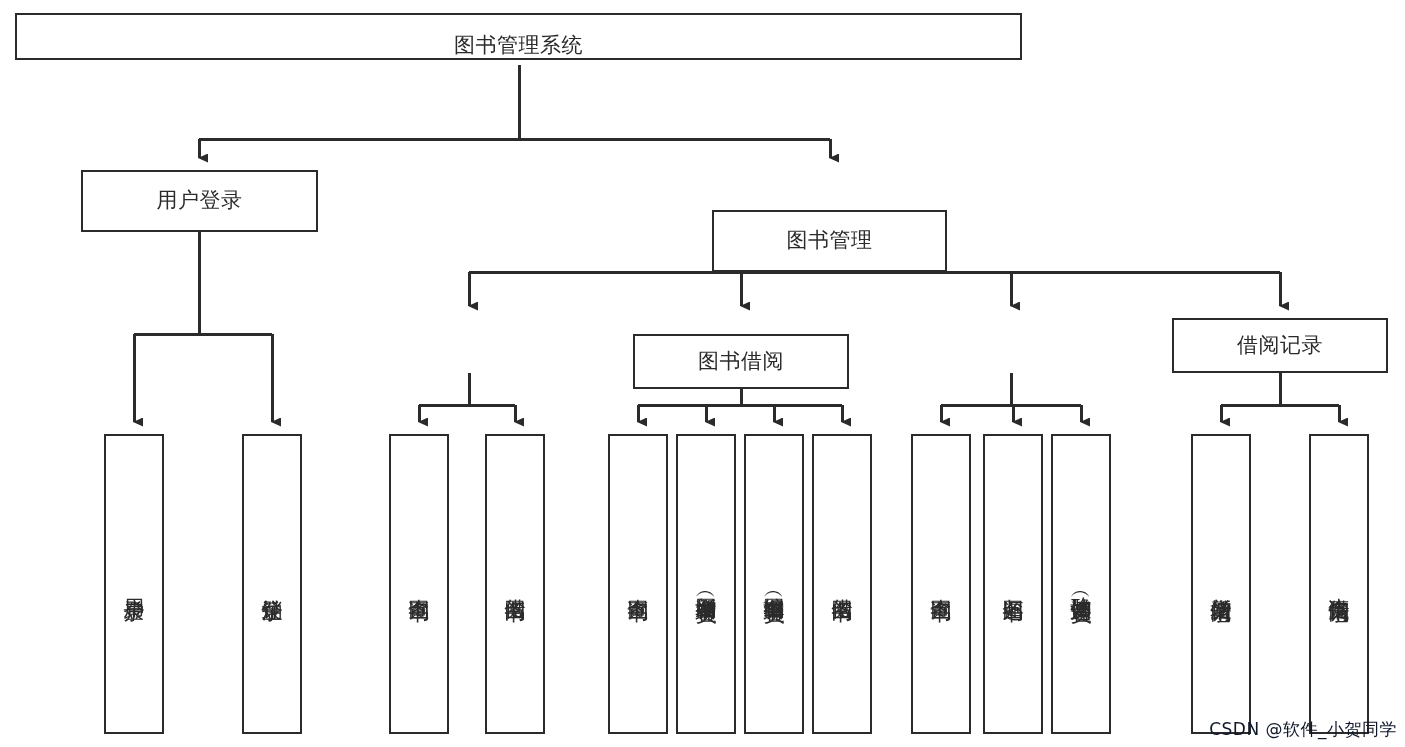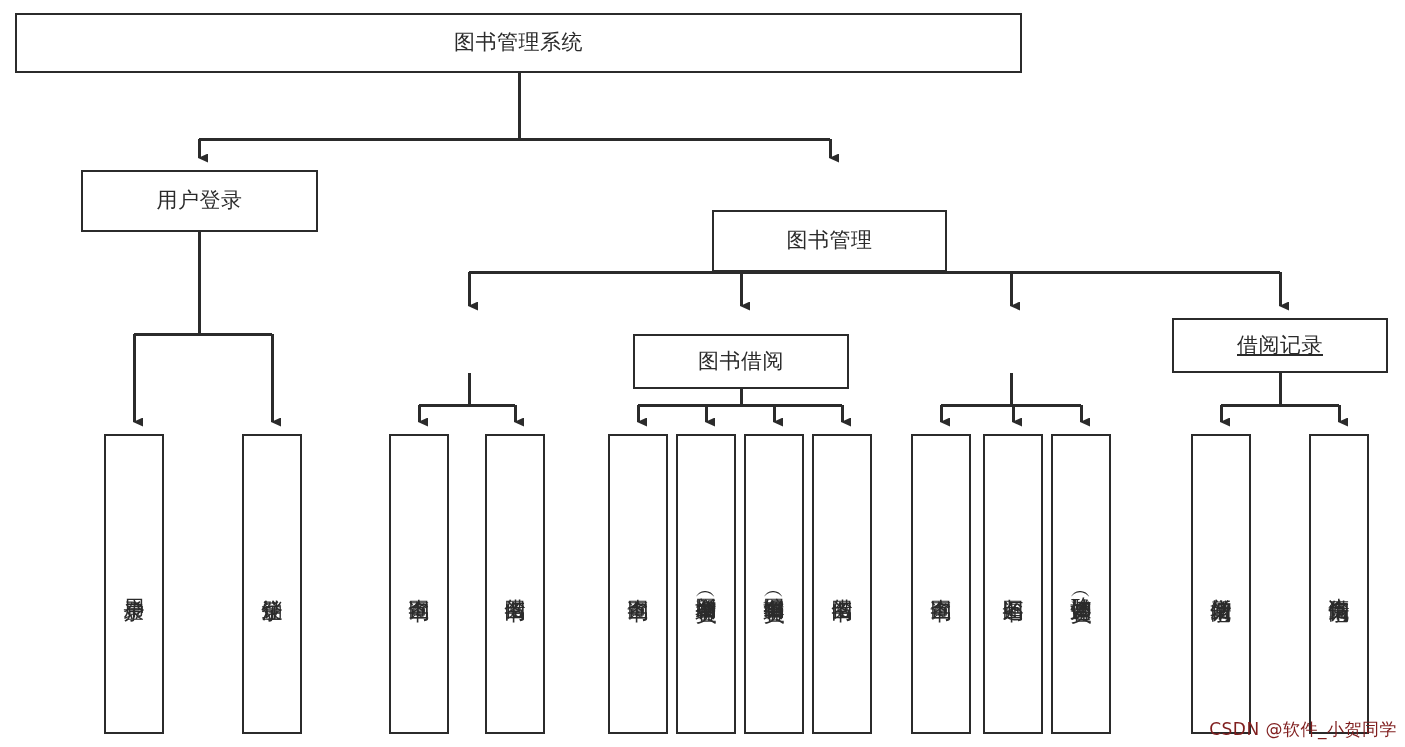--- a/index.html
+++ b/index.html
@@ -120,7 +120,7 @@
     </g>
   </svg>
 
-  <div class="node node-h" id="n-root" style="left: 15px; top: 13px; width: 1007px; height: 60px;">
+  <div class="node node-h" id="n-root" style="left: 15px; top: 13px; width: 1007px; height: 47px; align-items: flex-end;">
     <span>图书管理系统</span>
   </div>
 

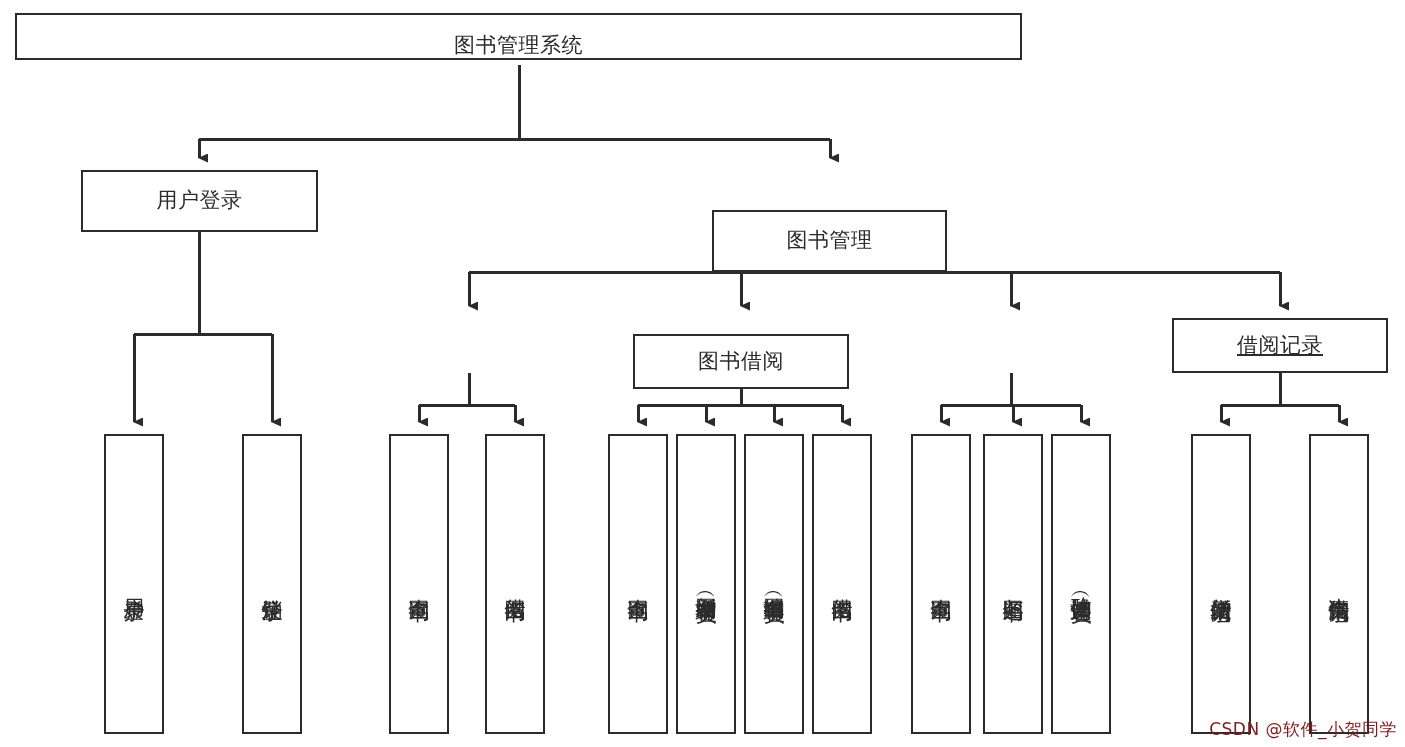--- a/index.html
+++ b/index.html
@@ -134,7 +134,7 @@
   <div class="node node-h" id="n-l2-1" style="left: 633px; top: 318px; width: 216px; height: 55px; margin-top: 16px;">
     <span>图书借阅</span>
   </div>
-  <div class="node node-h" id="n-l2-3" style="left: 1172px; top: 318px; width: 216px; height: 55px; text-decoration: underline;">
+  <div class="node node-h" id="n-l2-3" style="left: 1172px; top: 318px; width: 216px; height: 55px;">
     <span>借阅记录</span>
   </div>
 

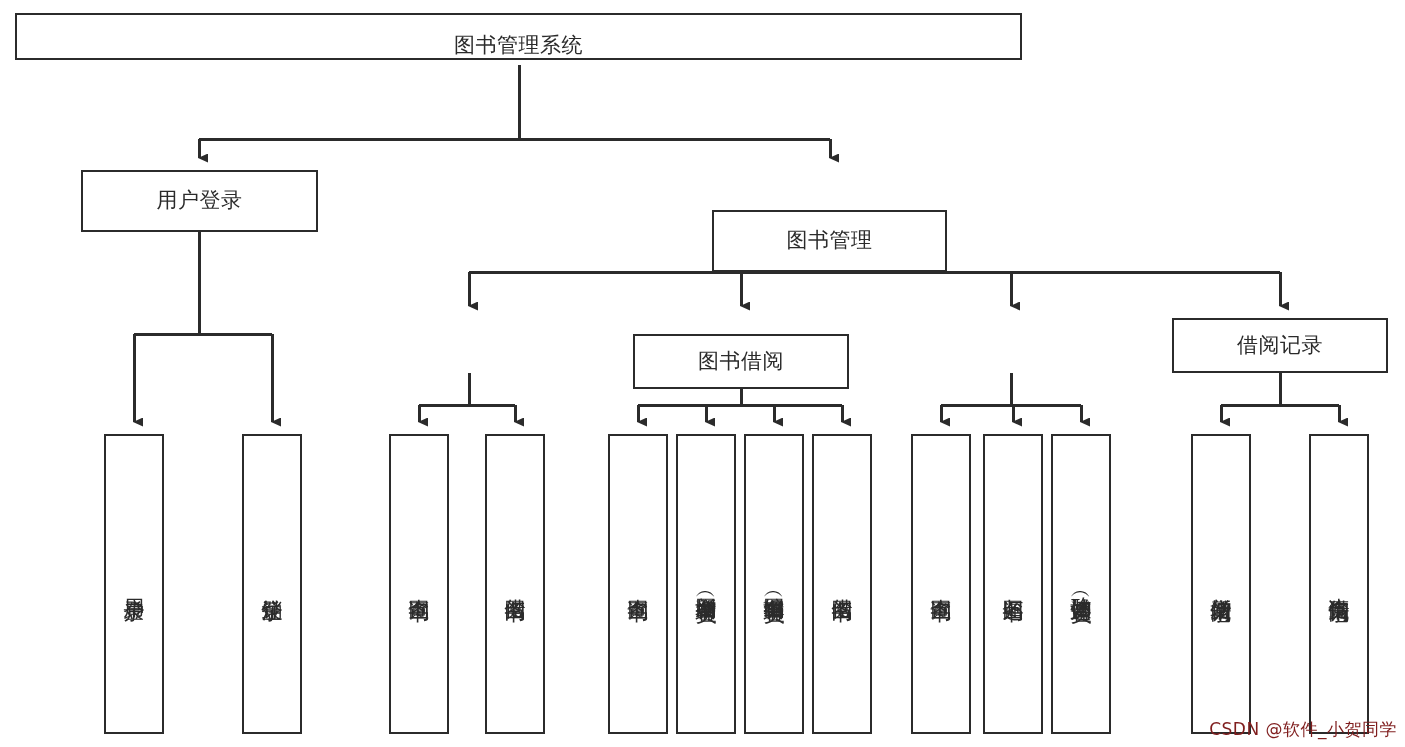--- a/index.html
+++ b/index.html
@@ -59,7 +59,7 @@
     right: 8px;
     bottom: 6px;
     font-size: 17px;
-    color: #7f1d1d;
+    color: #0f172a;
     letter-spacing: 0.5px;
     white-space: nowrap;
     pointer-events: none;

